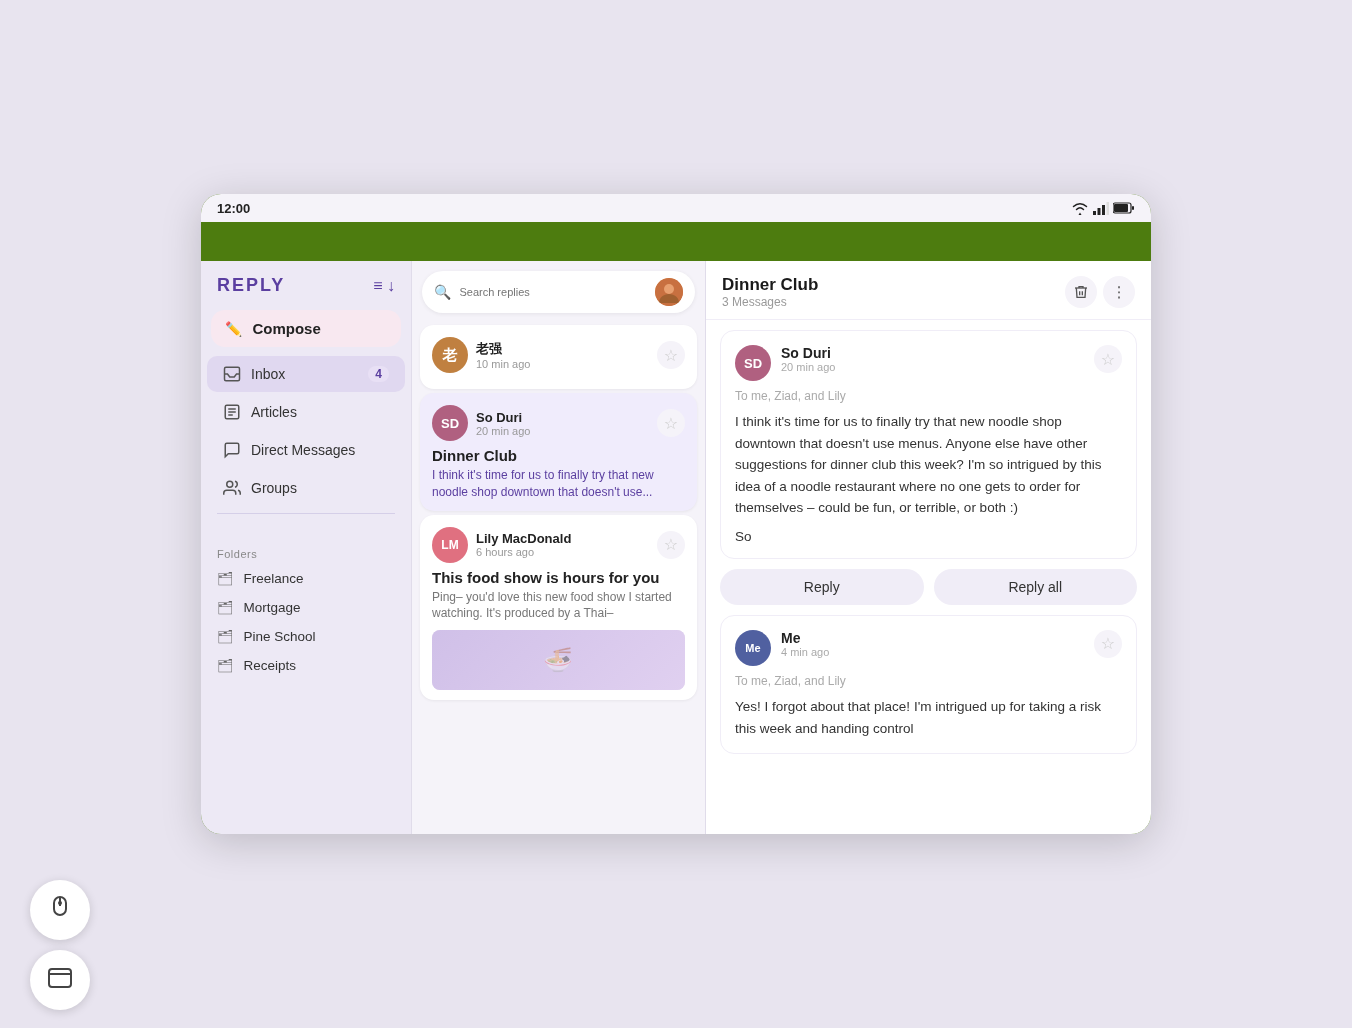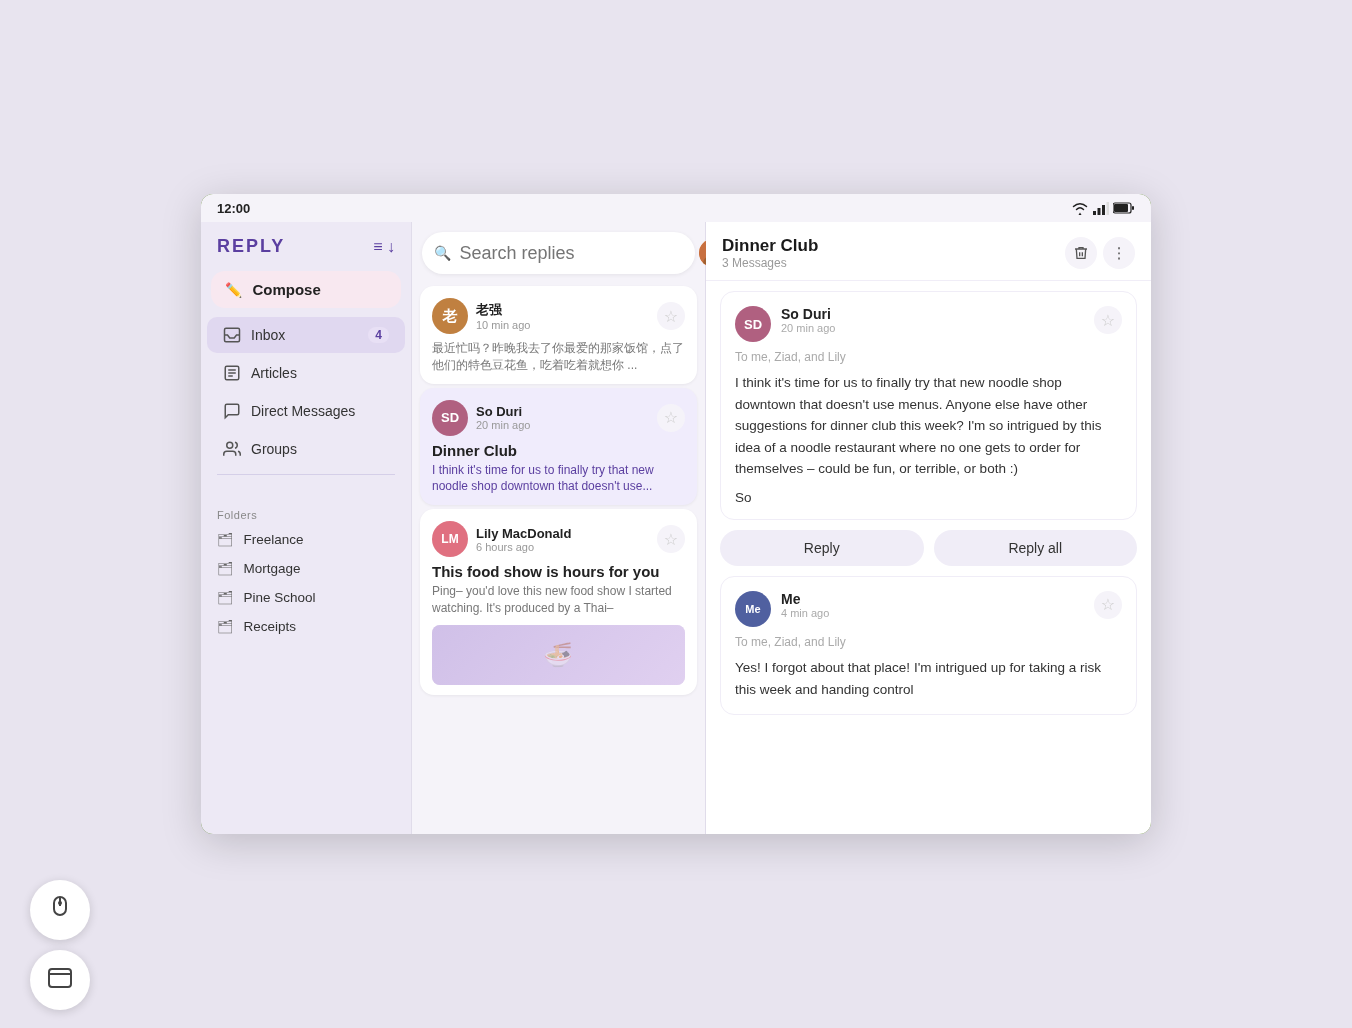--- a/index.html
+++ b/index.html
@@ -18,12 +18,13 @@
       width: 950px;
       height: 640px;
       background: #4d7c0f;
-      border-radius: 12px;
+      border-radius: 20px;
       box-shadow: 0 8px 40px rgba(0,0,0,0.18);
       overflow: hidden;
       display: flex;
       flex-direction: column;
       position: relative;
+      gap: 39px;
     }
 
     

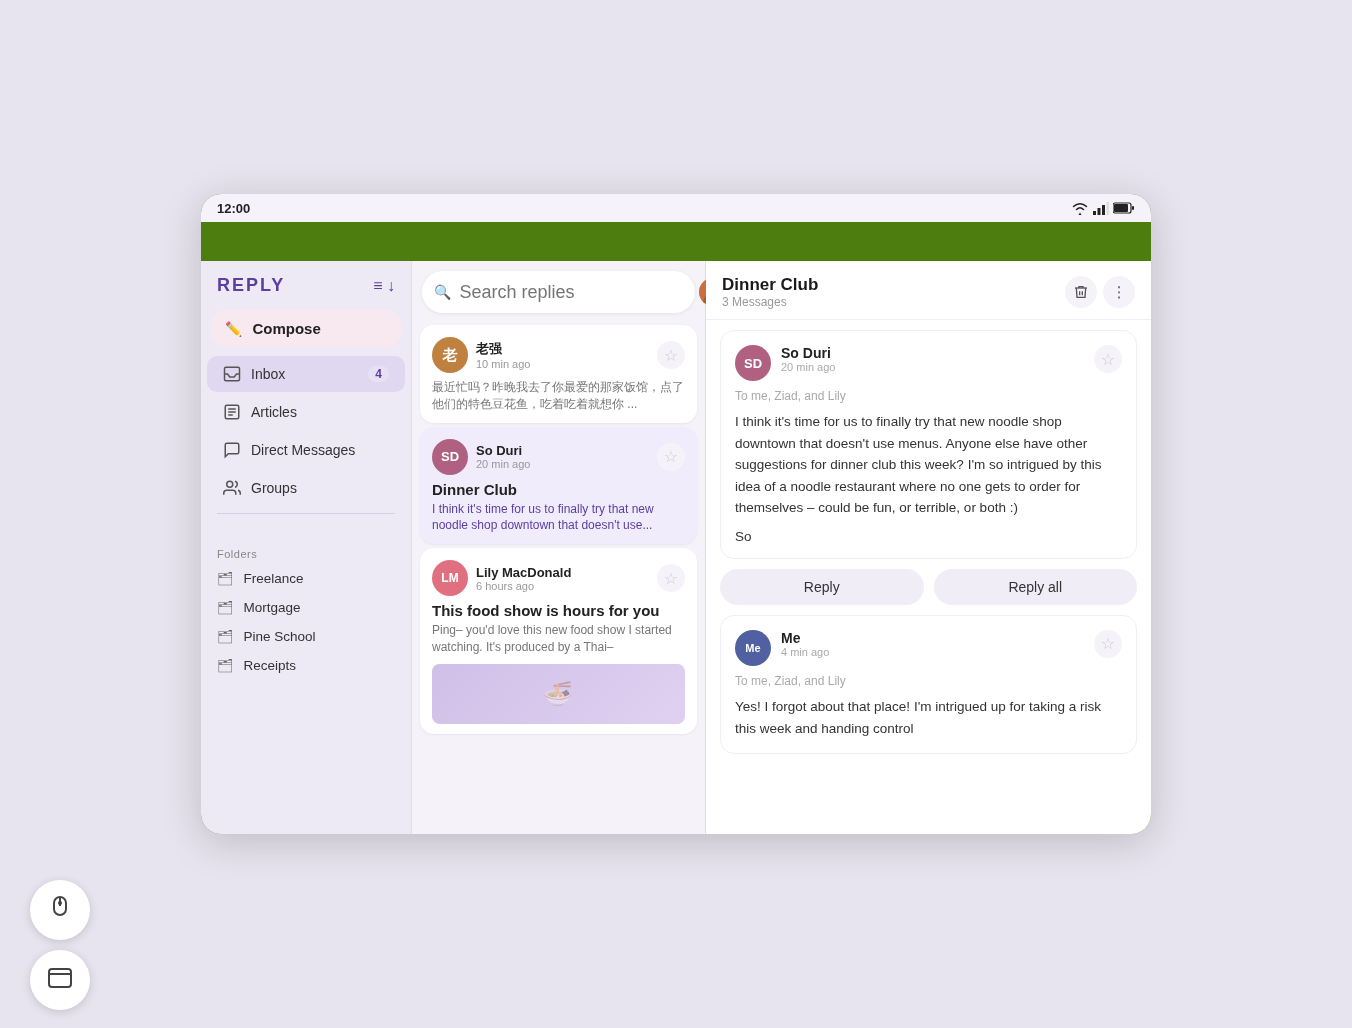--- a/index.html
+++ b/index.html
@@ -193,7 +193,7 @@
       border: none;
       outline: none;
       background: transparent;
-      font-size: 18px;
+      font-size: 11px;
       color: #555;
     }
     .search-avatar {

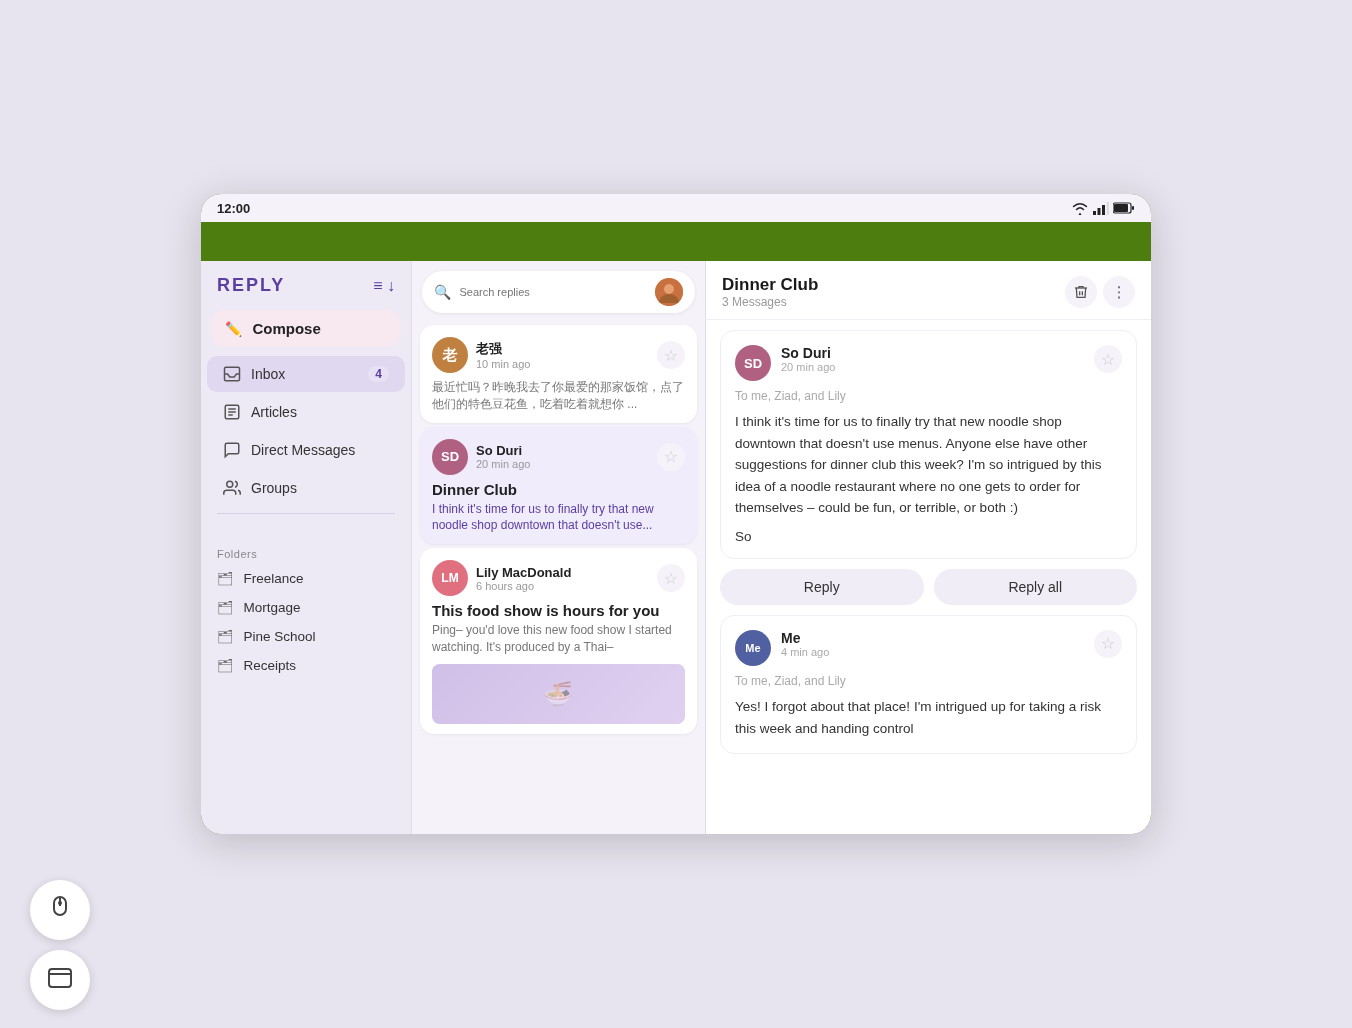--- a/index.html
+++ b/index.html
@@ -556,7 +556,6 @@
             </div>
             <div class="star-btn">☆</div>
           </div>
-          <div class="email-preview">最近忙吗？昨晚我去了你最爱的那家饭馆，点了他们的特色豆花鱼，吃着吃着就想你 ...</div>
         </div>
 
         <div class="email-card active">

